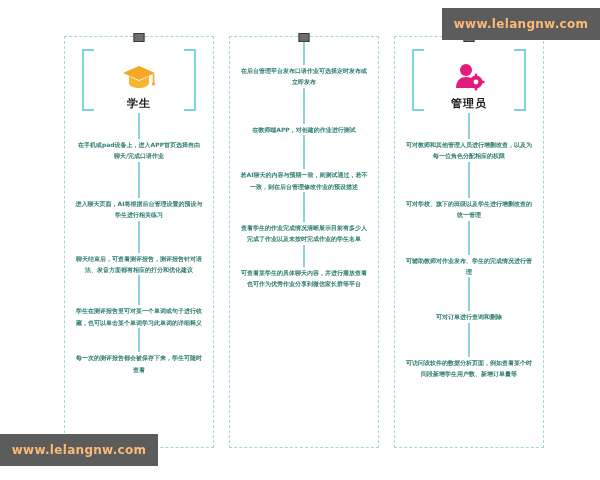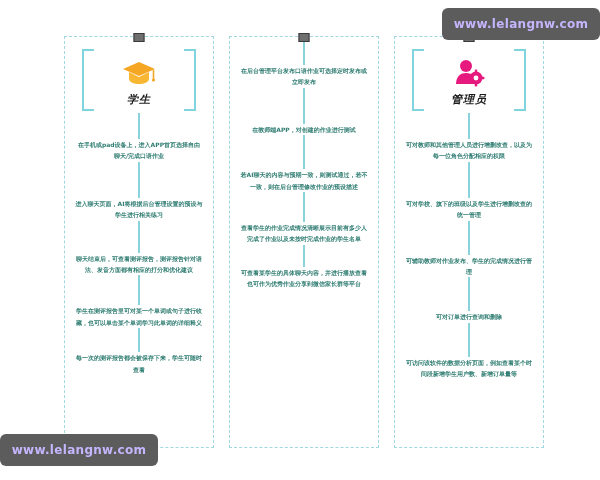--- a/index.html
+++ b/index.html
@@ -107,14 +107,13 @@
   .watermark{
     position:absolute;
     background:#5c5c5c;
-    color:#c4b5fd;
+    color:#fdba74;
     font-size:12px;
     font-weight:bold;
     letter-spacing:0.3px;
     display:flex;
     align-items:center;
     justify-content:center;
-    border-radius:6px;
   }
   #wm-top{right:0;top:8px;width:158px;height:32px;}
   #wm-bottom{left:0;bottom:14px;width:158px;height:32px;}

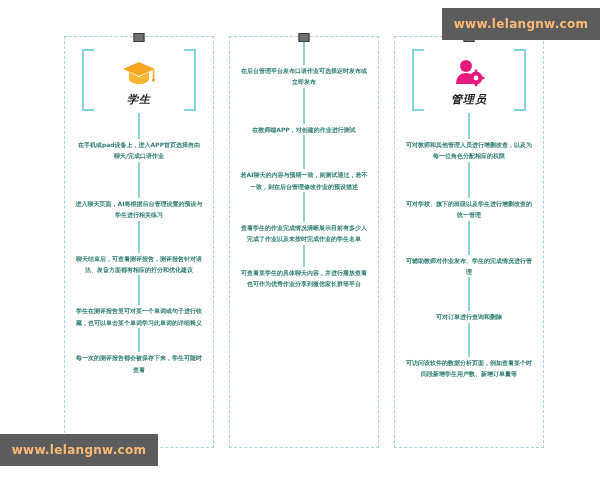--- a/index.html
+++ b/index.html
@@ -47,8 +47,7 @@
     display:flex;
     flex-direction:column;
     align-items:center;
-    justify-content:center;
-    font-style:italic;
+    justify-content:flex-end;
   }
   
   .bracket{

